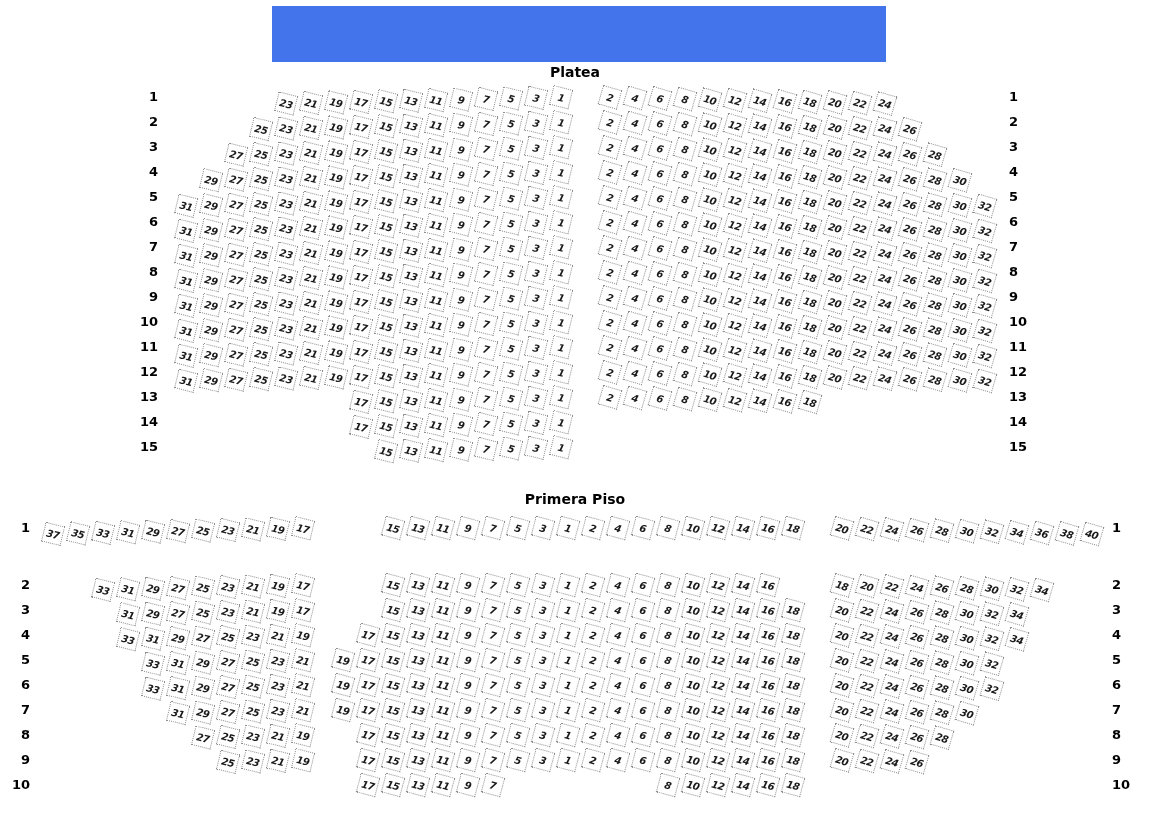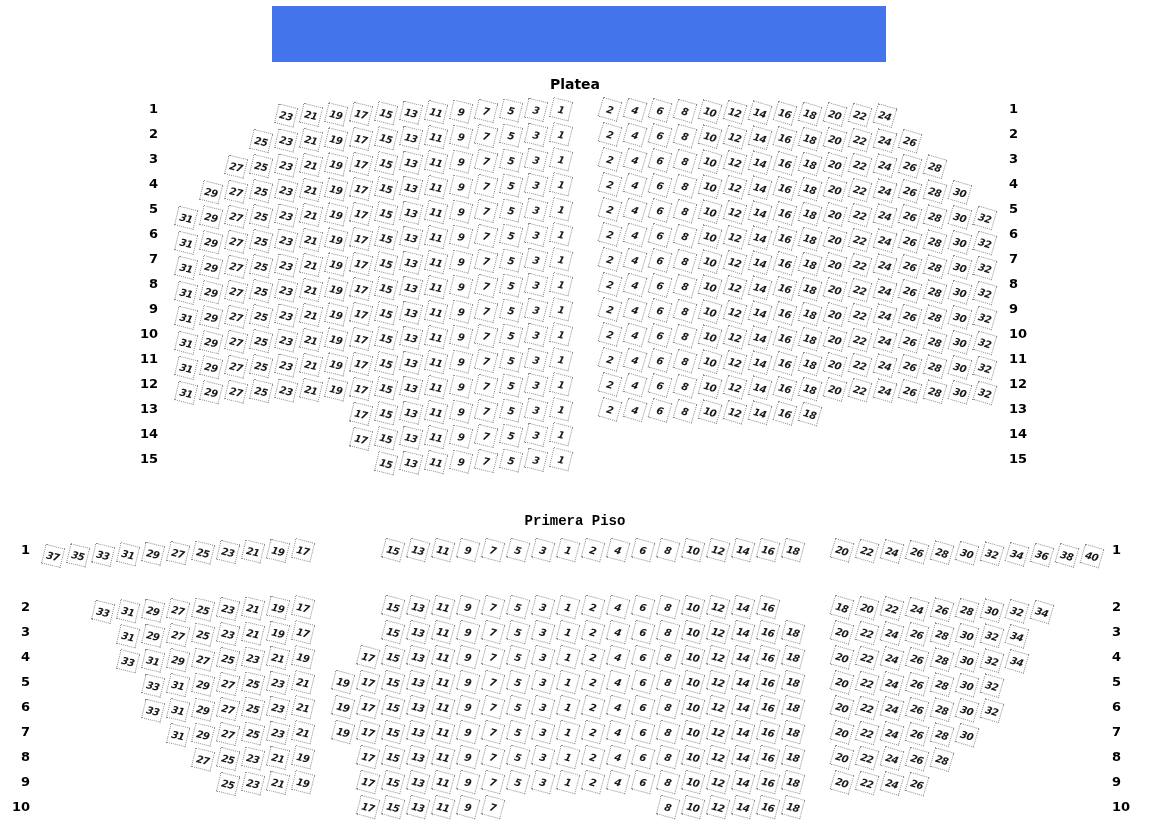--- a/index.html
+++ b/index.html
@@ -20,7 +20,7 @@
     width:1150px;text-align:center;
     font-weight:bold;font-size:14px;color:var(--label-text);
   }
-  #platea-title{margin-top:14px;}
+  #platea-title{margin-top:2px;}
   #pp-title{margin-top:42px;font-family:Liberation Mono, monospace;}
   #platea-rows{margin-top:4px;}
   #pp-rows{margin-top:8px;}

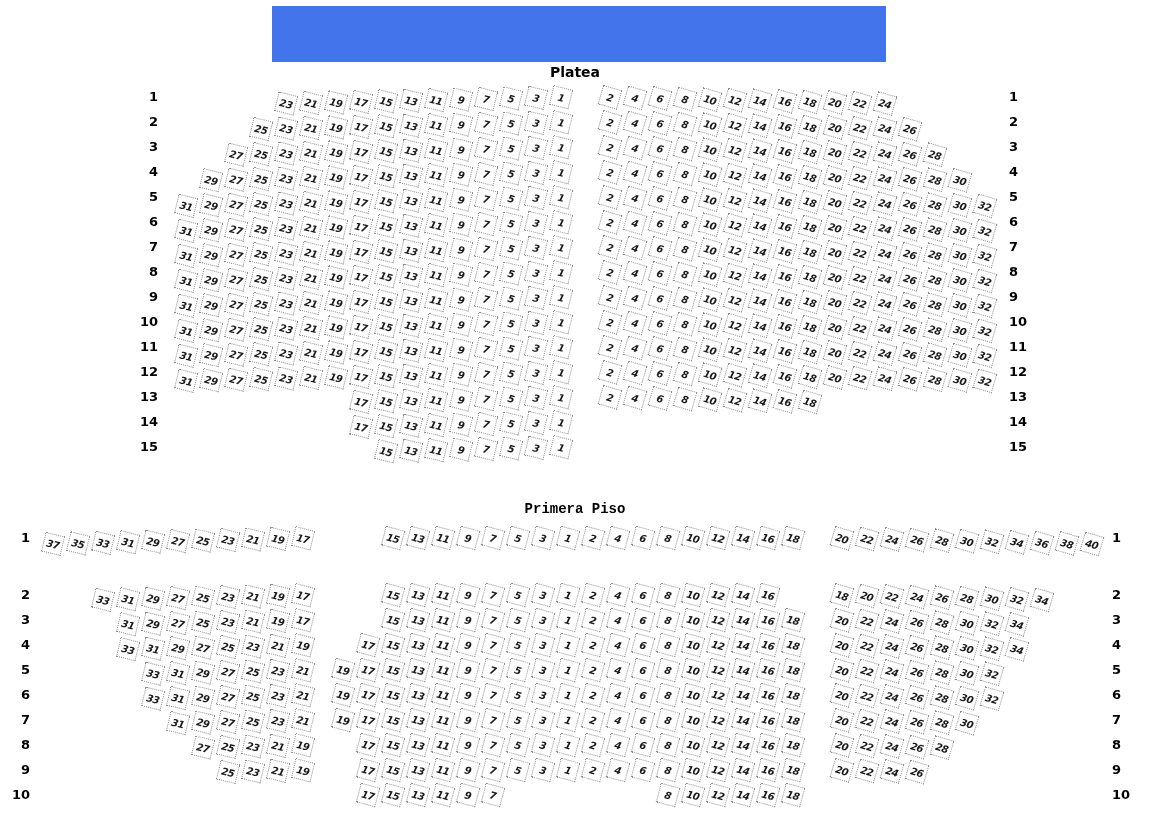--- a/index.html
+++ b/index.html
@@ -21,7 +21,7 @@
     font-weight:bold;font-size:14px;color:var(--label-text);
   }
   #platea-title{margin-top:2px;}
-  #pp-title{margin-top:42px;font-family:Liberation Mono, monospace;}
+  #pp-title{margin-top:32px;}
   #platea-rows{margin-top:4px;}
   #pp-rows{margin-top:8px;}
   .seat-row{display:flex;height:25px;align-items:center;}

